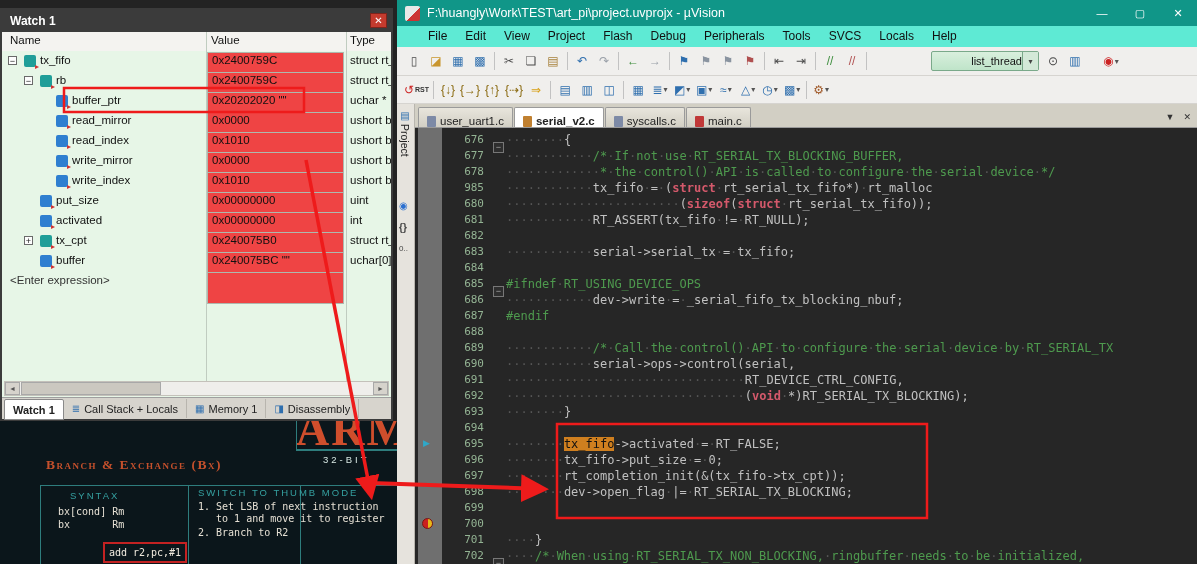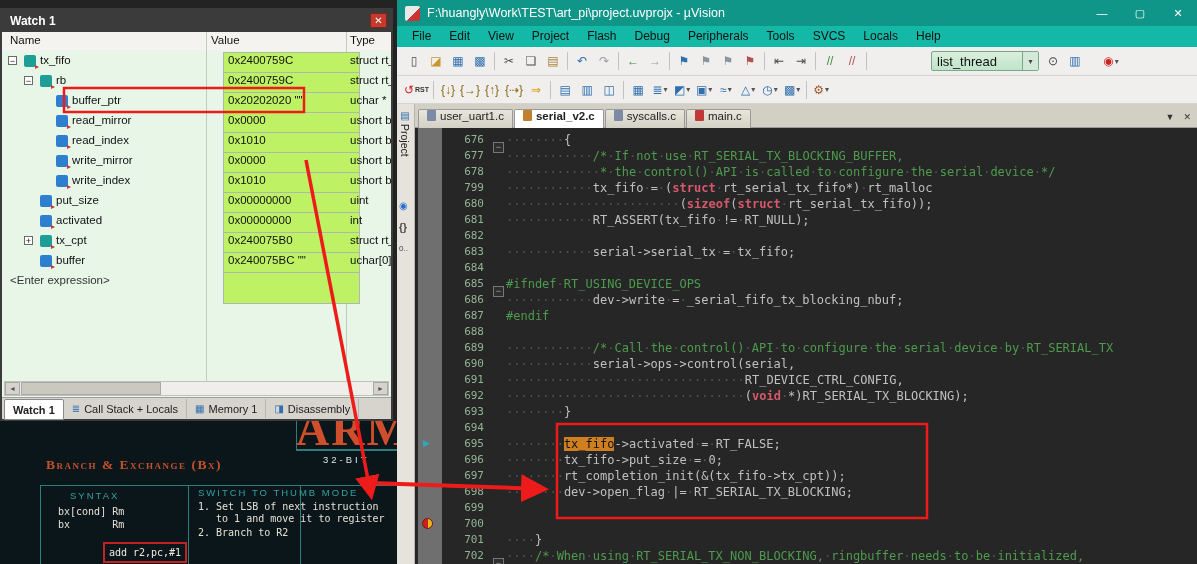--- a/index.html
+++ b/index.html
@@ -65,7 +65,7 @@
   .uv-title .ttext{white-space:nowrap;overflow:hidden;}
   .wbtns{position:absolute;right:0;top:0;height:26px;display:flex;}
   .wbtn{width:38px;height:26px;color:#fff;font-size:11px;display:flex;align-items:center;justify-content:center;}
-  .uv-menubar{position:absolute;left:0;top:26px;right:0;height:21px;background:#14b8a6;display:flex;align-items:center;padding-left:6px;text-align:center;}
+  .uv-menubar{position:absolute;left:0;top:26px;right:0;height:21px;background:#5eead4;display:flex;align-items:center;padding-left:22px;text-align:center;}
   .menu-item{padding:0 9px;font-size:12px;color:#111;line-height:21px;}
   .tbar{position:absolute;left:0;right:0;background:#f0efed;border-bottom:1px solid #d6d4d0;
         display:flex;align-items:center;padding-left:6px;box-sizing:border-box;}

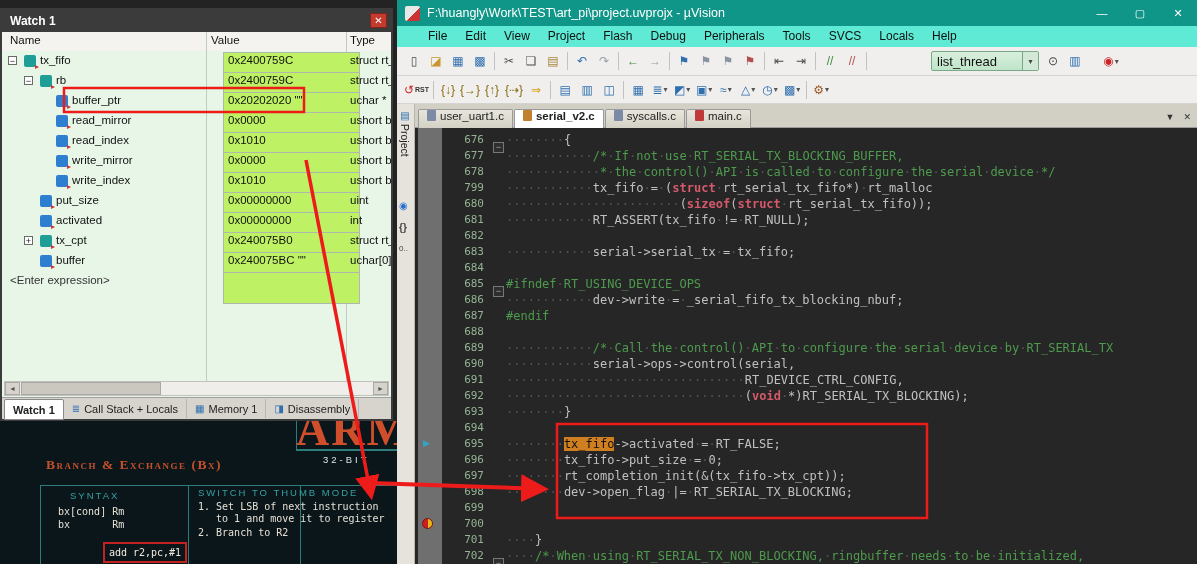--- a/index.html
+++ b/index.html
@@ -42,8 +42,8 @@
   .vicon.s{background:#1f9e98;}
   .vicon.l{background:#2f7fd0;}
   .wname{position:absolute;top:3px;white-space:nowrap;}
-  .wval{position:absolute;left:205px;top:1px;width:137px;height:32px;background:#bef264;border:1px solid #aeb8ae;
-        box-sizing:border-box;padding:1px 0 0 4px;white-space:nowrap;overflow:hidden;margin-left:16px;}
+  .wval{position:absolute;left:205px;top:1px;width:137px;height:32px;background:#ef4444;border:1px solid #aeb8ae;
+        box-sizing:border-box;padding:1px 0 0 4px;white-space:nowrap;overflow:hidden;}
   .wtype{position:absolute;left:348px;top:3px;width:42px;white-space:nowrap;overflow:hidden;}
   .watch-hscroll{position:absolute;left:2px;right:2px;top:371px;height:15px;background:#efeeeb;border:1px solid #c4c1ba;box-sizing:border-box;}
   .sbtn{position:absolute;top:0;width:15px;height:13px;background:#d6d3cc;border:1px solid #a8a8a8;box-sizing:border-box;

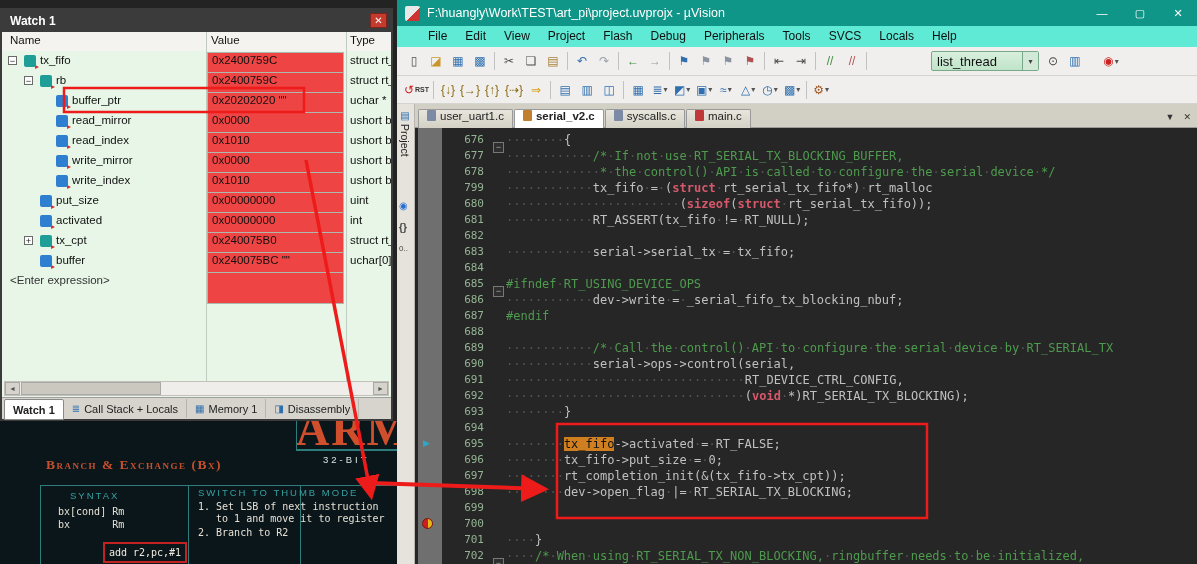--- a/index.html
+++ b/index.html
@@ -79,7 +79,7 @@
   .tb-sep{width:1px;height:18px;background:#c2c2c2;margin:0 3px;display:inline-block;}
   .combo{display:inline-flex;align-items:center;height:20px;width:108px;background:linear-gradient(#d9efdd,#bfe4c9);
          border:1px solid #7aa98a;box-sizing:border-box;margin:0 3px;border-radius:2px;}
-  .combo-text{flex:1;font-size:13px;color:#111;padding-left:5px;white-space:nowrap;overflow:hidden;}
+  .combo-text{flex:1;font-size:11px;color:#111;padding-left:5px;white-space:nowrap;overflow:hidden;text-align:right;}
   .combo-btn{width:15px;height:18px;border-left:1px solid #7aa98a;font-size:8px;color:#444;
              display:flex;align-items:center;justify-content:center;background:#d3e9d8;}
 

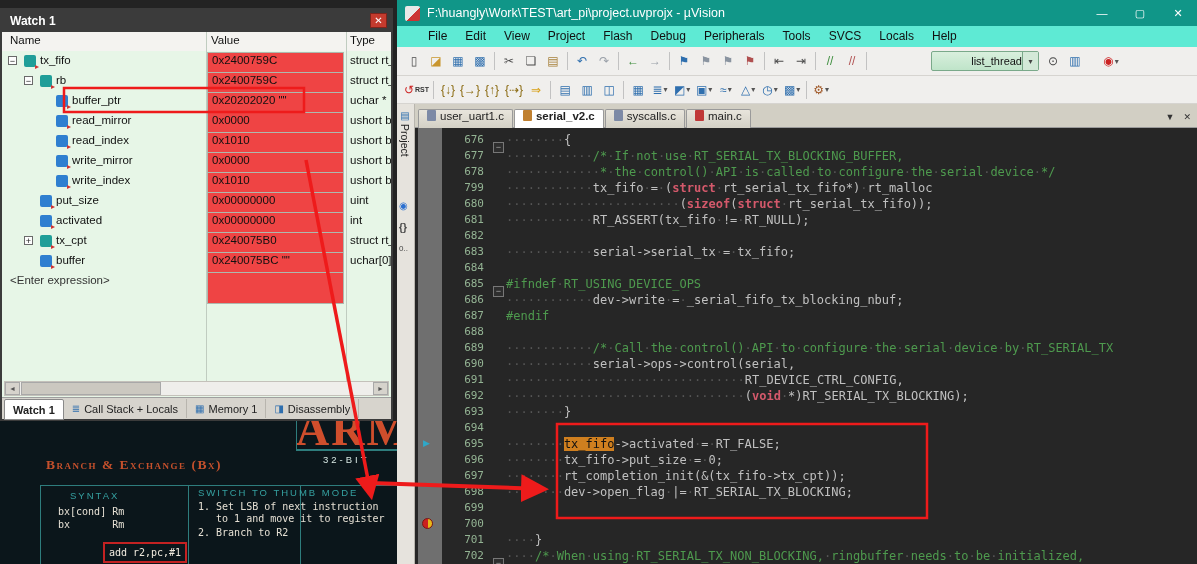--- a/index.html
+++ b/index.html
@@ -91,7 +91,7 @@
 
   .ftabs{position:absolute;left:18px;right:0;top:104px;height:24px;background:#d2cfc4;border-bottom:1px solid #9a9a9a;
          box-sizing:border-box;padding:3px 0 0 3px;white-space:nowrap;}
-  .ftab{display:inline-flex;align-items:flex-start;gap:4px;padding:0 8px;margin-right:1px;height:20px;box-sizing:border-box;
+  .ftab{display:inline-flex;align-items:flex-end;gap:4px;padding:0 8px;margin-right:1px;height:20px;box-sizing:border-box;
         border:1px solid #9a9a9a;border-bottom:none;background:linear-gradient(#e8e5dc,#d2cfc4);
         font-size:11.5px;color:#222;border-radius:2px 2px 0 0;}
   .ftab.active{background:#fff;font-weight:bold;}

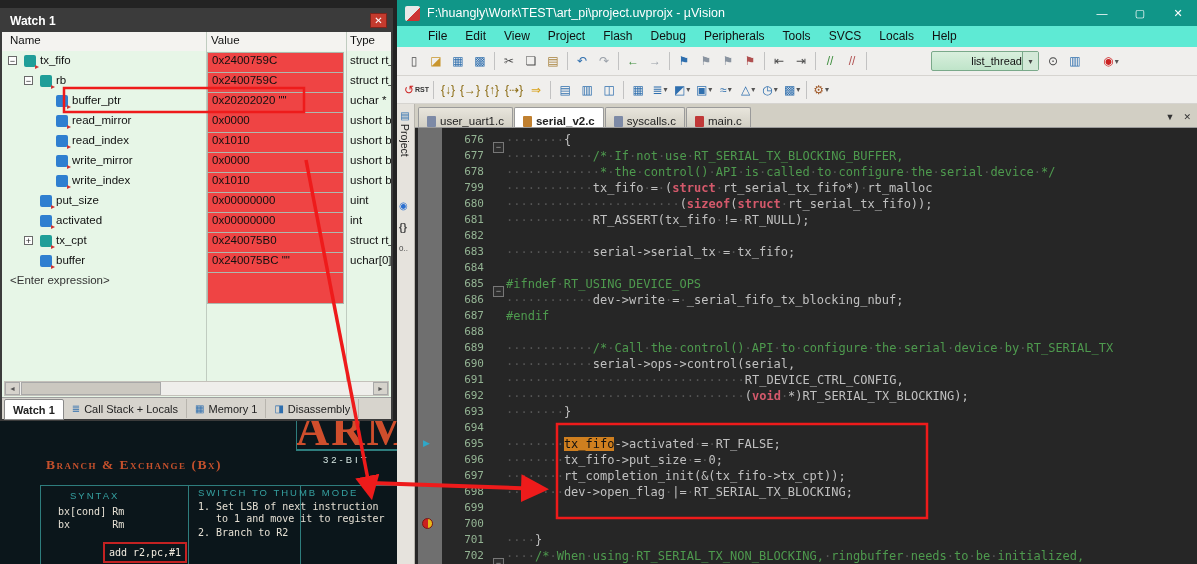--- a/index.html
+++ b/index.html
@@ -483,7 +483,7 @@
             <span class="cl-text"><span class="sg-cm"><span class="ws">·</span><span class="ws">·</span><span class="ws">·</span><span class="ws">·</span><span class="ws">·</span><span class="ws">·</span><span class="ws">·</span><span class="ws">·</span><span class="ws">·</span><span class="ws">·</span><span class="ws">·</span><span class="ws">·</span><span class="ws">·</span>*<span class="ws">·</span>the<span class="ws">·</span>control()<span class="ws">·</span>API<span class="ws">·</span>is<span class="ws">·</span>called<span class="ws">·</span>to<span class="ws">·</span>configure<span class="ws">·</span>the<span class="ws">·</span>serial<span class="ws">·</span>device<span class="ws">·</span>*/</span></span>
           </div>
           <div class="cl">
-            <span class="cl-num">799</span>
+            <span class="cl-num">985</span>
             <span class="cl-fold"></span>
             <span class="cl-text"><span class="sg-df"><span class="ws">·</span><span class="ws">·</span><span class="ws">·</span><span class="ws">·</span><span class="ws">·</span><span class="ws">·</span><span class="ws">·</span><span class="ws">·</span><span class="ws">·</span><span class="ws">·</span><span class="ws">·</span><span class="ws">·</span>tx_fifo<span class="ws">·</span>=<span class="ws">·</span>(</span><span class="sg-kw">struct</span><span class="sg-df"><span class="ws">·</span>rt_serial_tx_fifo*)<span class="ws">·</span>rt_malloc</span></span>
           </div>

